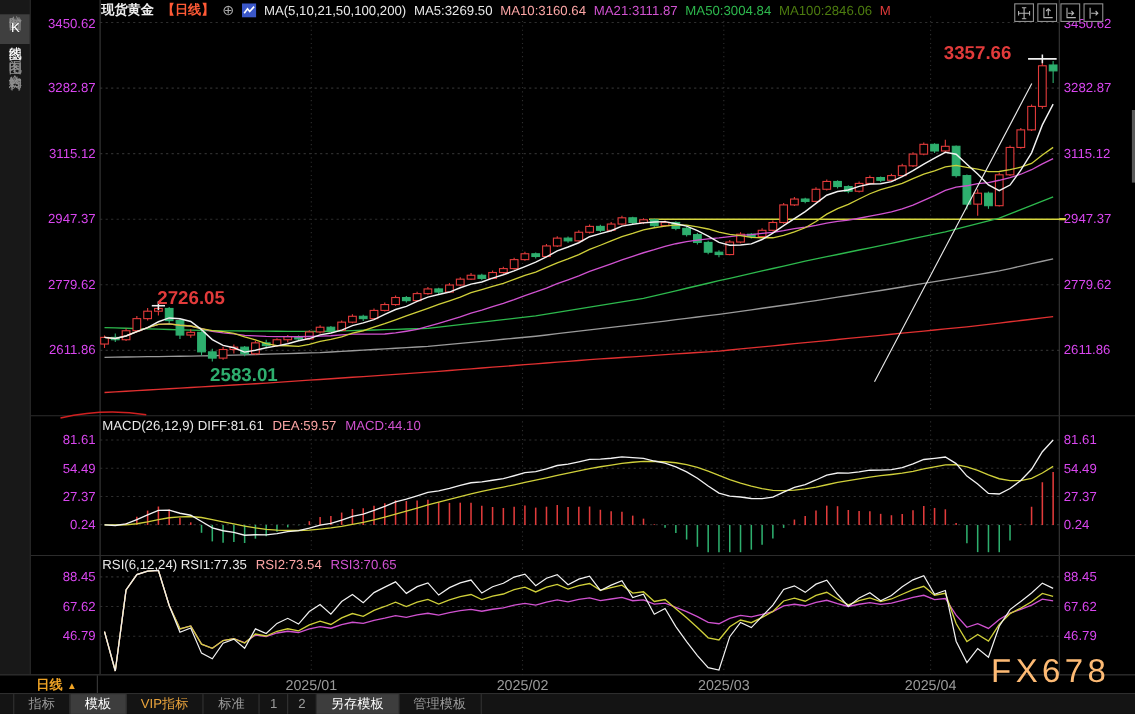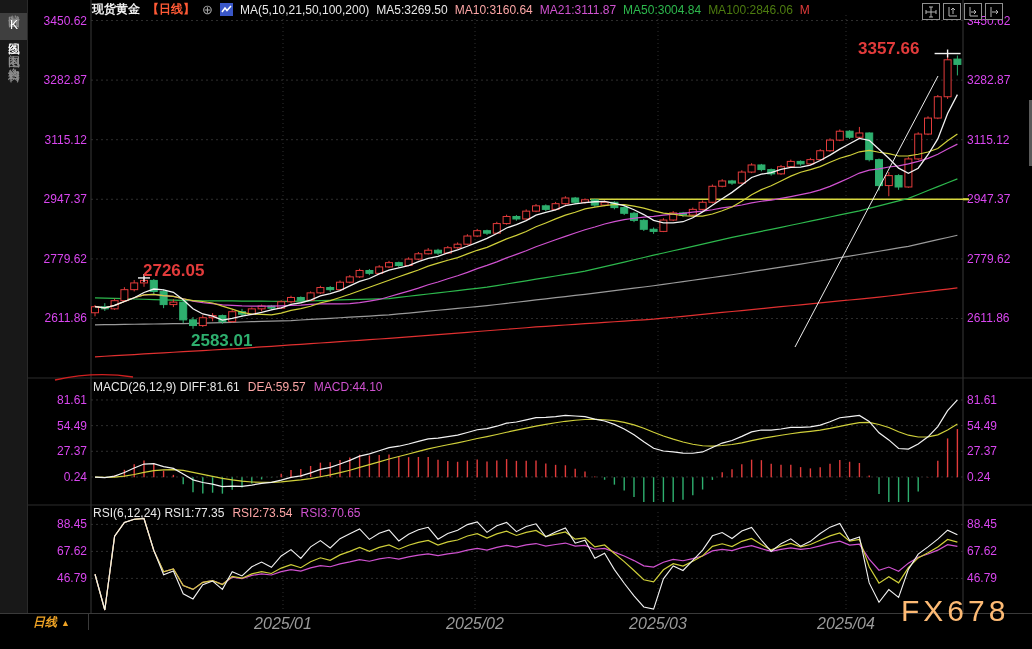--- a/index.html
+++ b/index.html
@@ -25,7 +25,7 @@
   .ylab.r{left:967px;width:62px;text-align:left;}
   .panel-hdr{position:absolute;left:93px;display:flex;gap:8px;font-size:12px;white-space:nowrap;z-index:6;}
   .ann{position:absolute;font-size:17px;font-weight:bold;z-index:6;}
-  .xaxis{position:absolute;left:0;top:613px;width:1032px;height:17px;background:#000;border-top:1px solid #3a3a3a;z-index:6;font-style:italic;}
+  .xaxis{position:absolute;left:0;top:613px;width:1032px;height:17px;background:#000;border-top:1px solid #3a3a3a;z-index:6;}
   .period-cell{position:absolute;left:0;top:0;width:89px;height:16px;border-right:1px solid #3a3a3a;
                color:#f0a425;font-weight:bold;font-size:12px;line-height:16px;padding-left:33px;box-sizing:border-box;cursor:pointer;}
   .period-cell .tri{font-size:9px;margin-left:4px;}

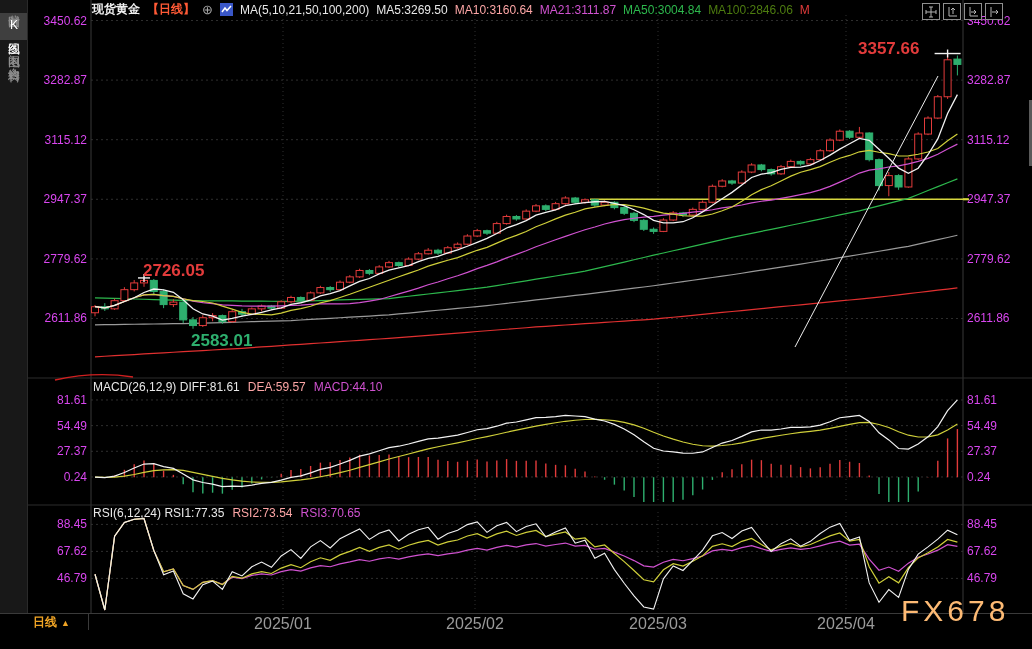--- a/index.html
+++ b/index.html
@@ -29,7 +29,7 @@
   .period-cell{position:absolute;left:0;top:0;width:89px;height:16px;border-right:1px solid #3a3a3a;
                color:#f0a425;font-weight:bold;font-size:12px;line-height:16px;padding-left:33px;box-sizing:border-box;cursor:pointer;}
   .period-cell .tri{font-size:9px;margin-left:4px;}
-  .xdate{position:absolute;top:1px;transform:translateX(-50%);color:#9a9a9a;font-size:16px;}
+  .xdate{position:absolute;top:1px;transform:translateX(-50%);color:#9a9a9a;font-size:13px;}
   .watermark{position:absolute;left:901px;top:594px;font-size:30px;color:#fdba74;letter-spacing:4px;z-index:7;}
   
   .toolbar{position:absolute;left:0;top:630px;width:1032px;height:19px;background:#141414;border-top:1px solid #2e2e2e;

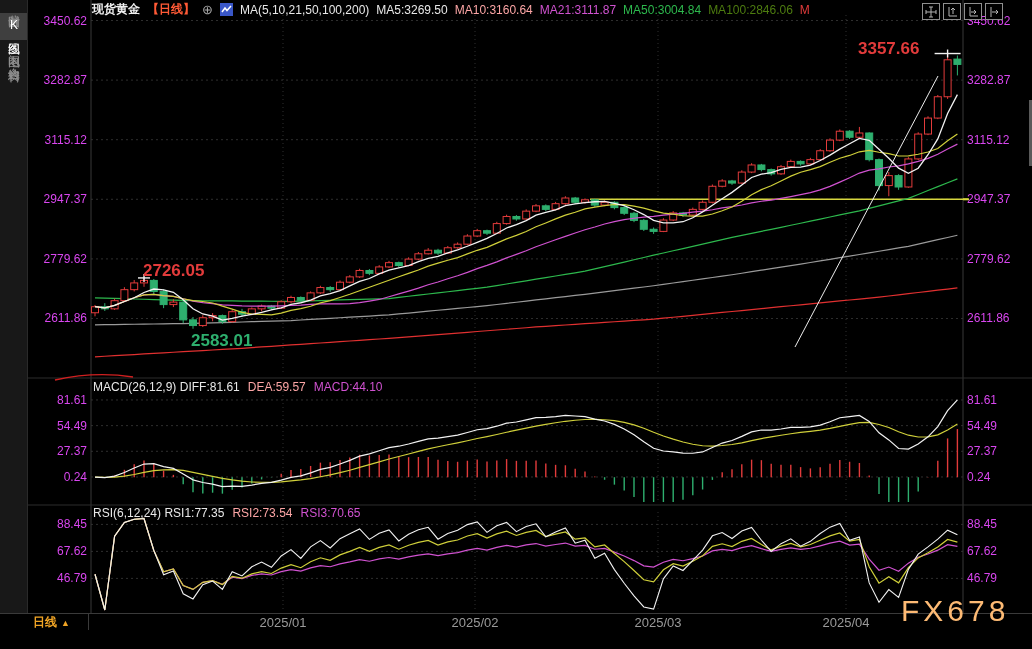--- a/index.html
+++ b/index.html
@@ -475,6 +475,16 @@
 
   <div class="watermark">FX678</div>
 
+  <div class="toolbar">
+    <span class="tb-item">指标</span>
+    <span class="tb-item selected">模板</span>
+    <span class="tb-item vip">VIP指标</span>
+    <span class="tb-item">标准</span>
+    <span class="tb-item num">1</span>
+    <span class="tb-item num">2</span>
+    <span class="tb-item selected">另存模板</span>
+    <span class="tb-item">管理模板</span>
+  </div>
 </div>
 
 </body></html>

